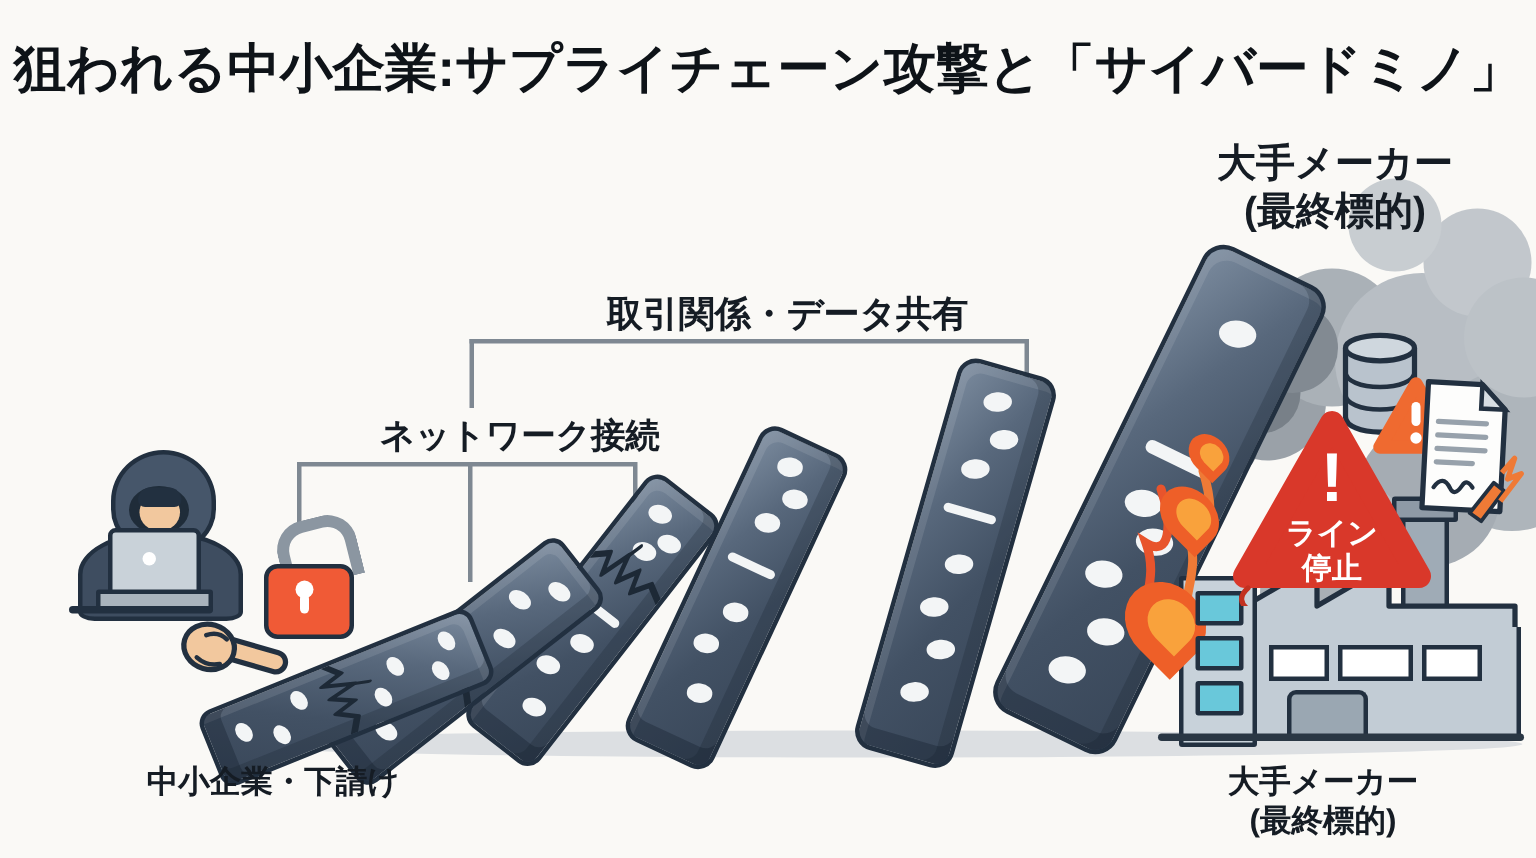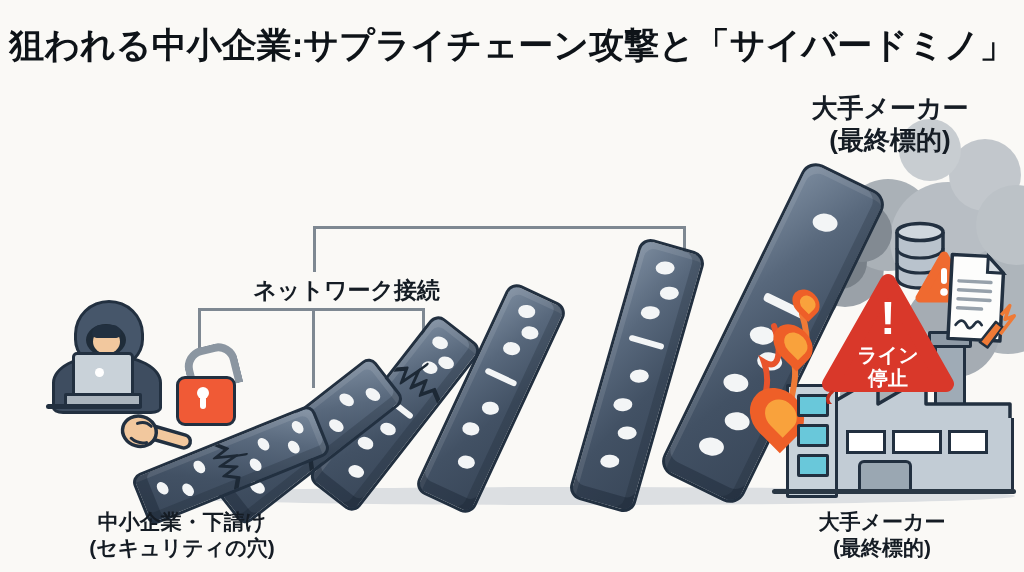--- a/index.html
+++ b/index.html
@@ -95,6 +95,7 @@
     <span>大手メーカー</span>
     <span>(最終標的)</span>
   </div>
+  <div class="lbl lbl-relation">取引関係・データ共有</div>
   <div class="lbl lbl-network">ネットワーク接続</div>
   <div class="lbl lbl-chain-mid">
   </div>

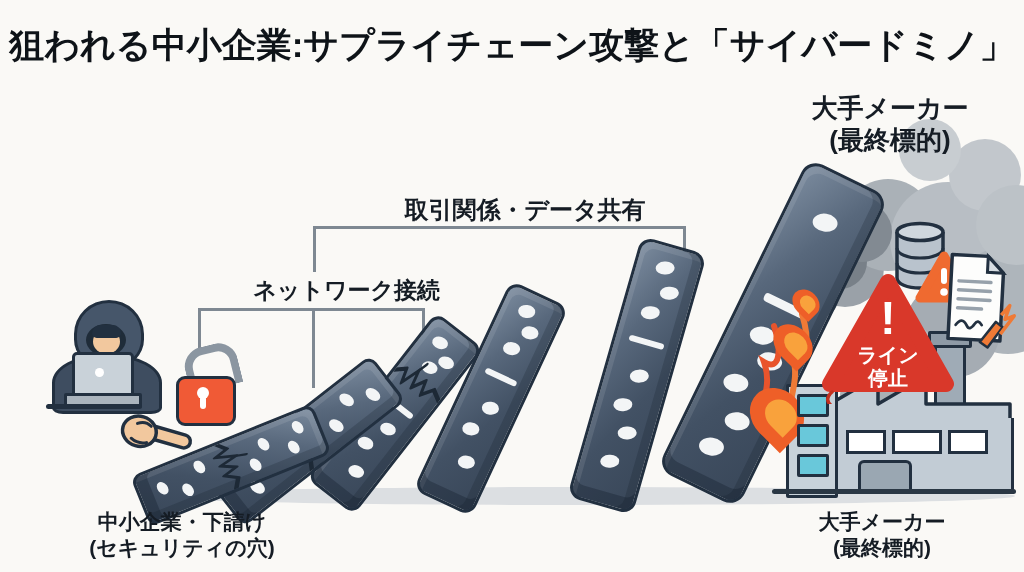--- a/index.html
+++ b/index.html
@@ -101,7 +101,6 @@
   </div>
   <div class="lbl lbl-sme">
     <span>中小企業・下請け</span>
-    <span>(セキュリティの穴)</span>
   </div>
   <div class="lbl lbl-target-bottom">
     <span>大手メーカー</span>

